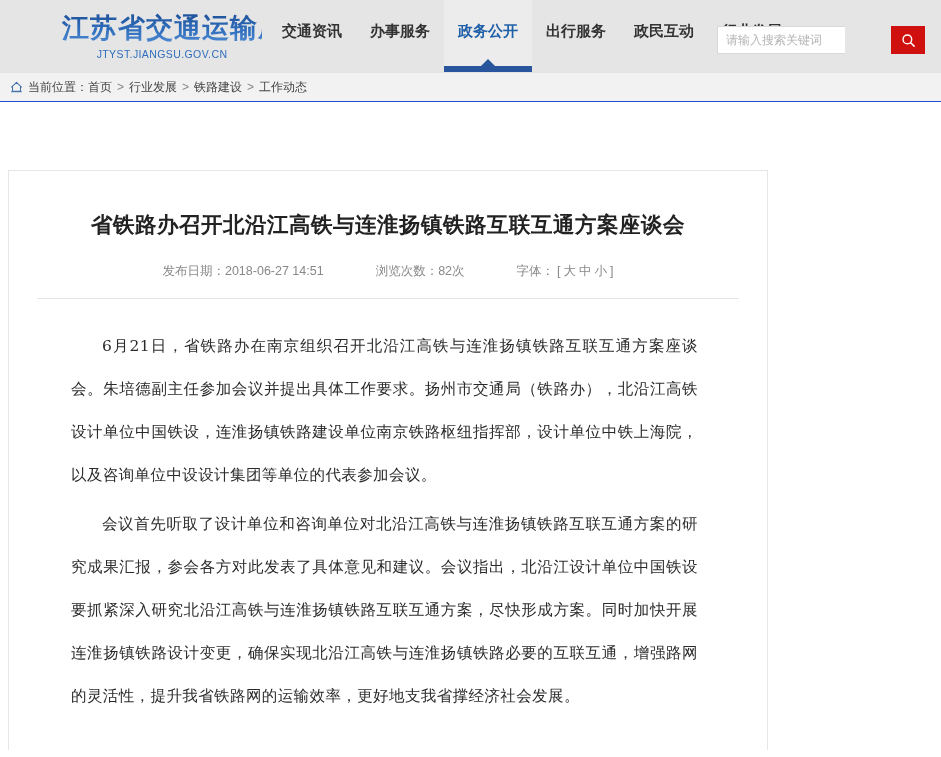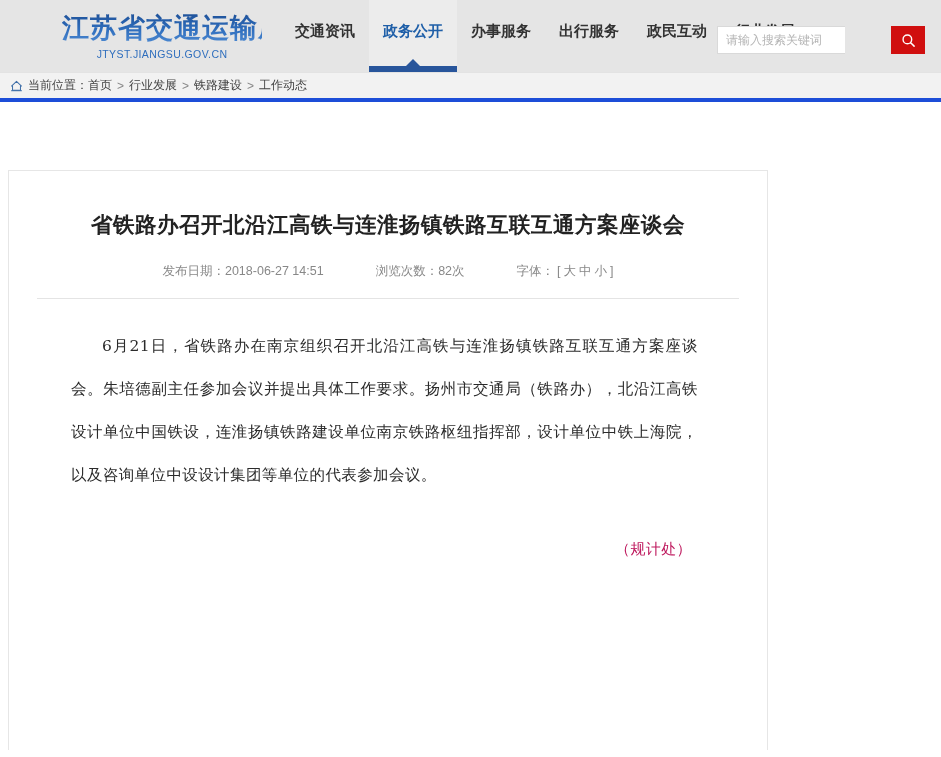--- a/index.html
+++ b/index.html
@@ -53,7 +53,7 @@
 
   .nav {
     position: absolute;
-    left: 281px;
+    left: 268px;
     top: 0;
     height: 72px;
     display: flex;

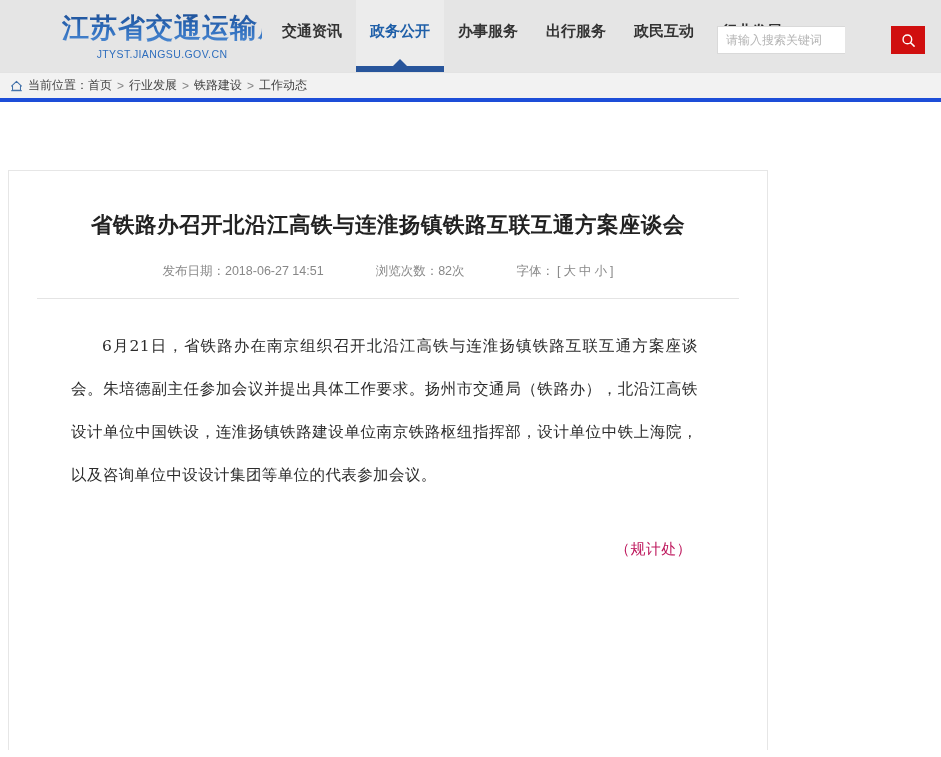--- a/index.html
+++ b/index.html
@@ -228,12 +228,12 @@
     <div class="nav-item">
       <span class="nav-label">交通资讯</span>
     </div>
+    <div class="nav-item">
+      <span class="nav-label">办事服务</span>
+    </div>
     <div class="nav-item active">
       <span class="nav-label">政务公开</span>
       <span class="arrow"></span>
-    </div>
-    <div class="nav-item">
-      <span class="nav-label">办事服务</span>
     </div>
     <div class="nav-item">
       <span class="nav-label">出行服务</span>

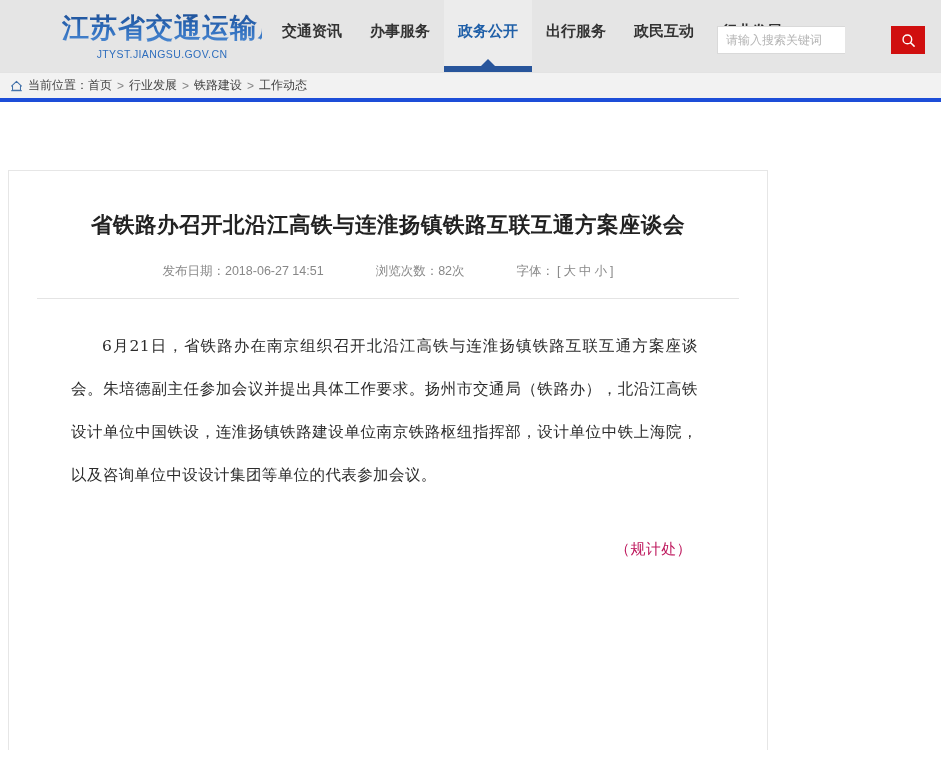--- a/index.html
+++ b/index.html
@@ -139,7 +139,7 @@
     height: 30px;
     background: #f2f2f2;
     border-top: 1px solid #e3e3e3;
-    border-bottom: 4px solid #1d4ed8;
+    border-bottom: 1px solid #1d4ed8;
     display: flex;
     align-items: center;
     padding-left: 10px;

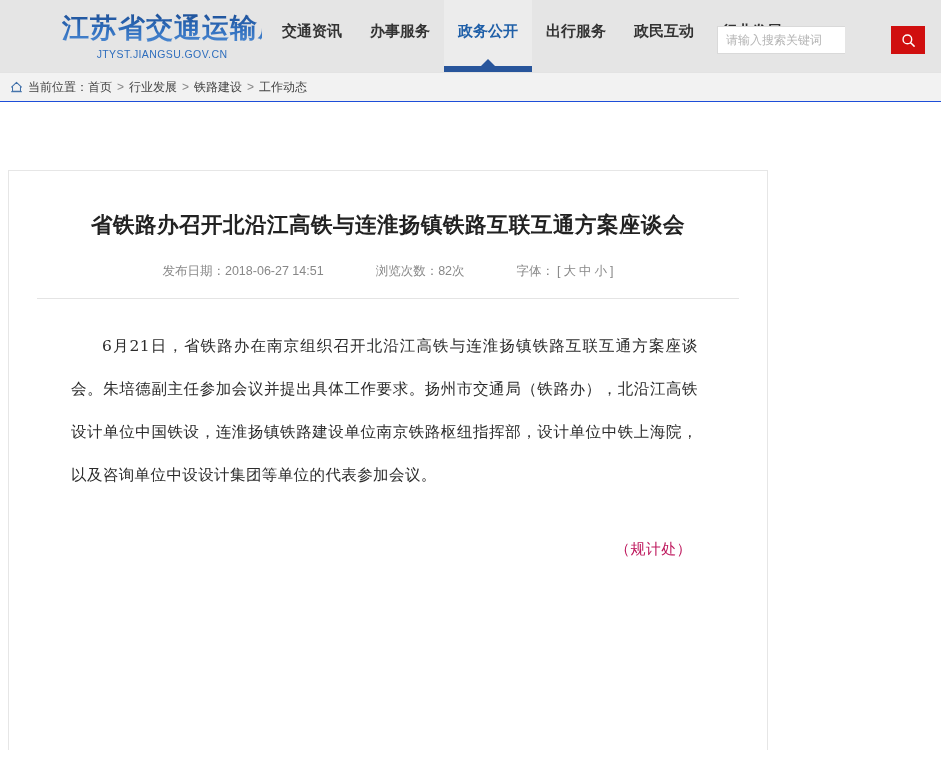--- a/index.html
+++ b/index.html
@@ -294,6 +294,7 @@
 
   <div class="body-text">
     <p>6月21日，省铁路办在南京组织召开北沿江高铁与连淮扬镇铁路互联互通方案座谈会。朱培德副主任参加会议并提出具体工作要求。扬州市交通局（铁路办），北沿江高铁设计单位中国铁设，连淮扬镇铁路建设单位南京铁路枢纽指挥部，设计单位中铁上海院，以及咨询单位中设设计集团等单位的代表参加会议。</p>
+    <p>会议首先听取了设计单位和咨询单位对北沿江高铁与连淮扬镇铁路互联互通方案的研究成果汇报，参会各方对此发表了具体意见和建议。会议指出，北沿江设计单位中国铁设要抓紧深入研究北沿江高铁与连淮扬镇铁路互联互通方案，尽快形成方案。同时加快开展连淮扬镇铁路设计变更，确保实现北沿江高铁与连淮扬镇铁路必要的互联互通，增强路网的灵活性，提升我省铁路网的运输效率，更好地支我省撑经济社会发展。</p>
     <div class="sign-off">（规计处）</div>
   </div>
 

